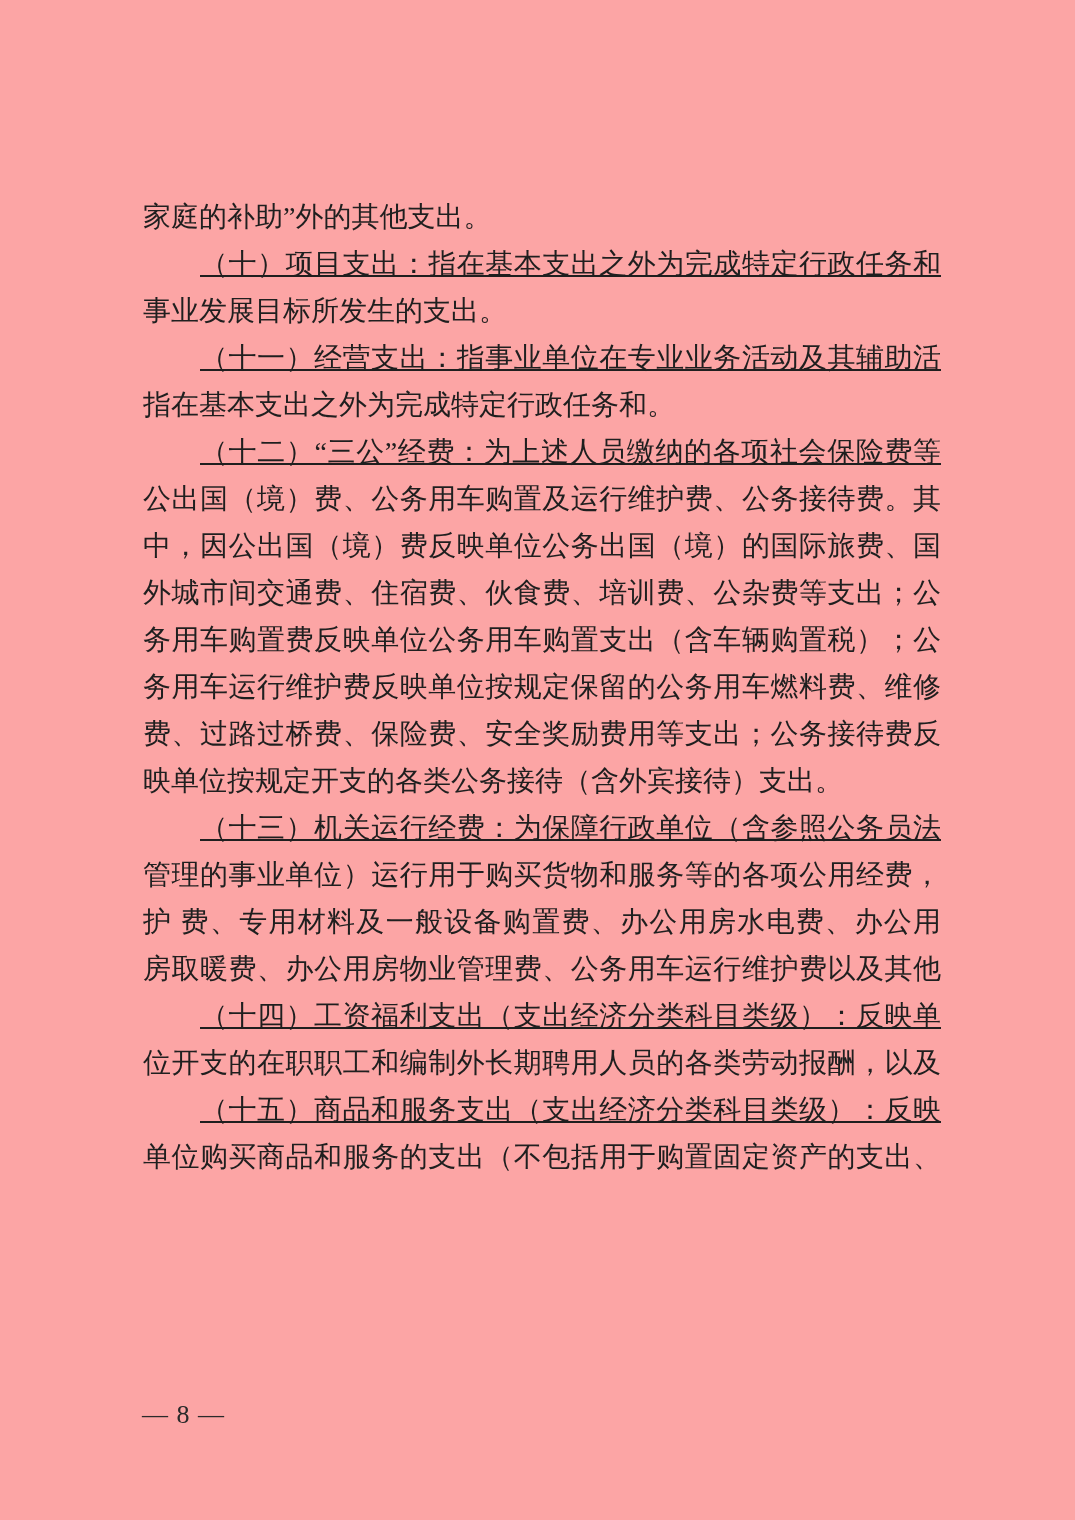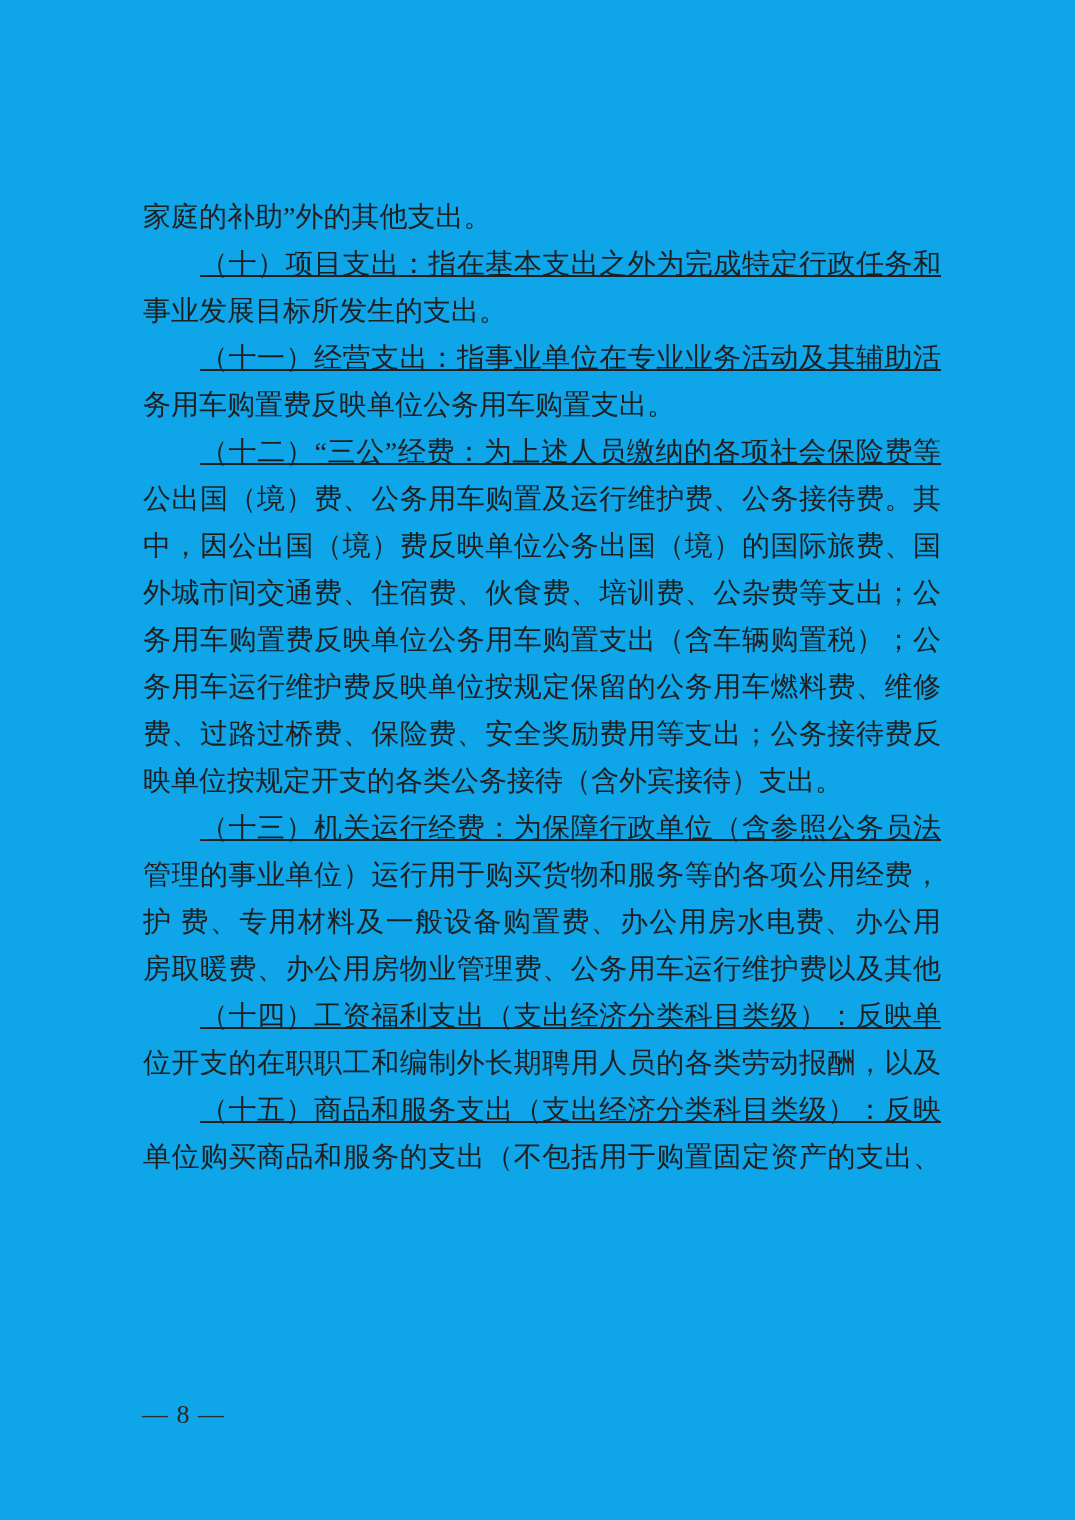--- a/index.html
+++ b/index.html
@@ -19,7 +19,7 @@
     left: 0; top: 0;
     width: 1075px;
     height: 1520px;
-    background: #0ea5e9;
+    background: #fca5a5;
   }
   .text-block {
     position: absolute;

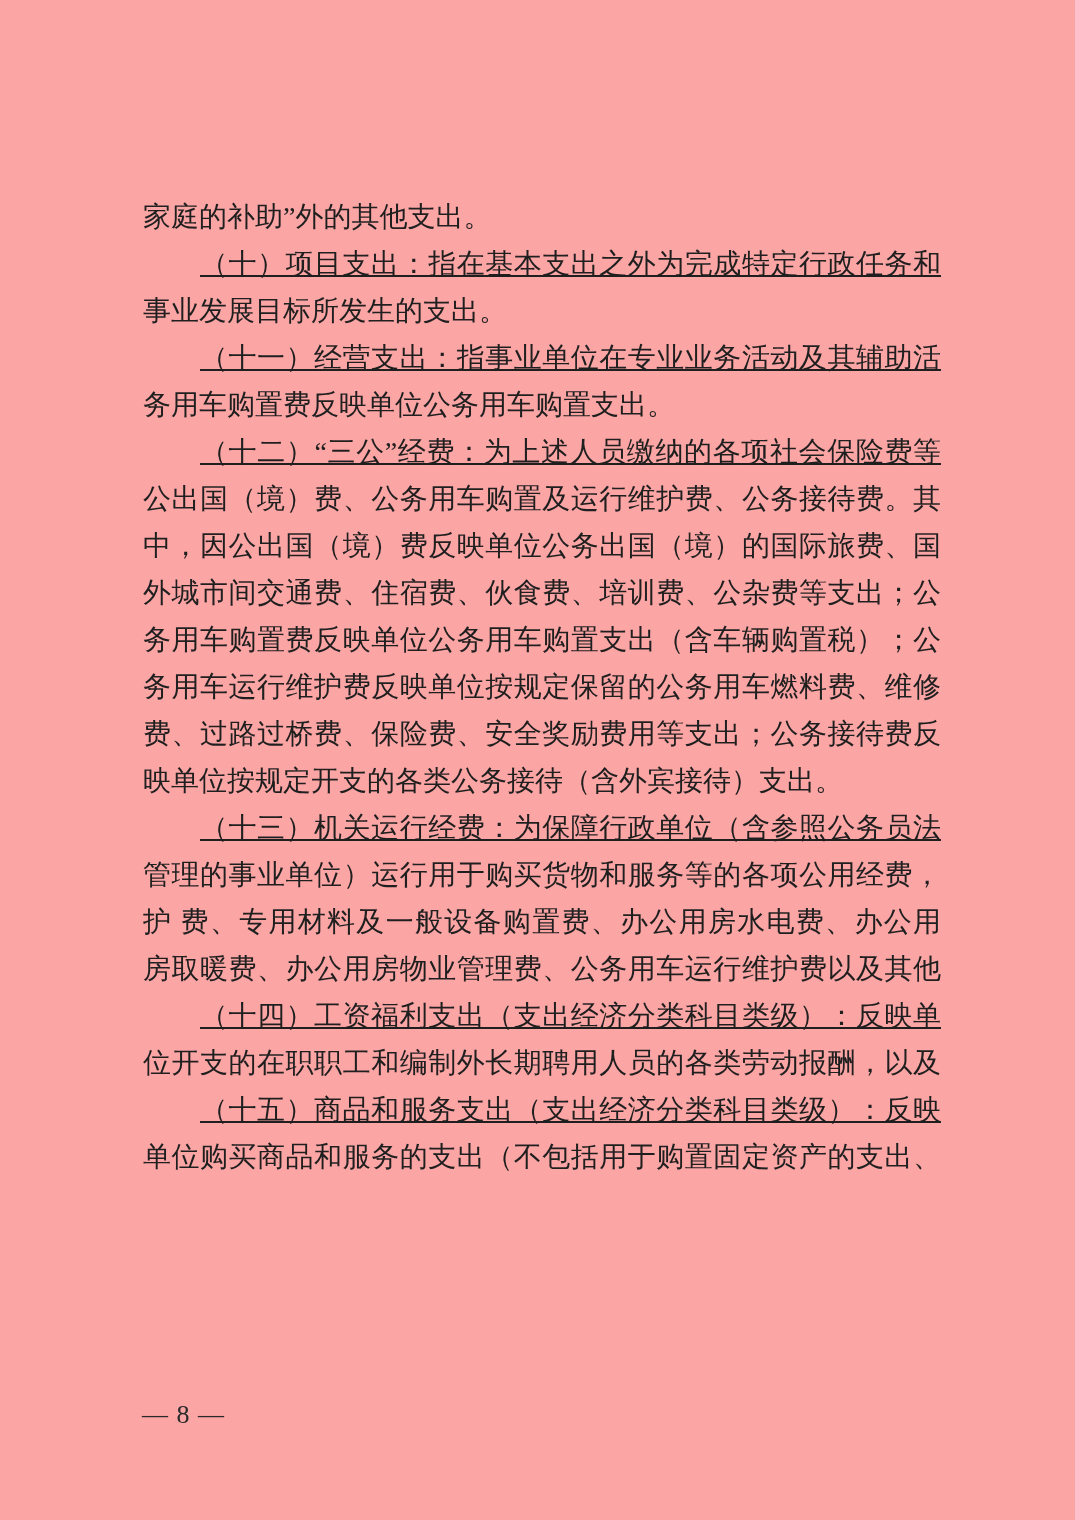--- a/index.html
+++ b/index.html
@@ -71,7 +71,7 @@
     <div class="line j i">（十）项目支出：指在基本支出之外为完成特定行政任务和</div>
     <div class="line s">事业发展目标所发生的支出。</div>
     <div class="line j i">（十一）经营支出：指事业单位在专业业务活动及其辅助活</div>
-    <div class="line s">务用车购置费反映单位公务用车购置支出。</div>
+    <div class="line s">指在基本支出之外为完成特定行政任务和。</div>
     <div class="line j i">（十二）“三公”经费：为上述人员缴纳的各项社会保险费等</div>
     <div class="line j">公出国（境）费、公务用车购置及运行维护费、公务接待费。其</div>
     <div class="line j">中，因公出国（境）费反映单位公务出国（境）的国际旅费、国</div>

